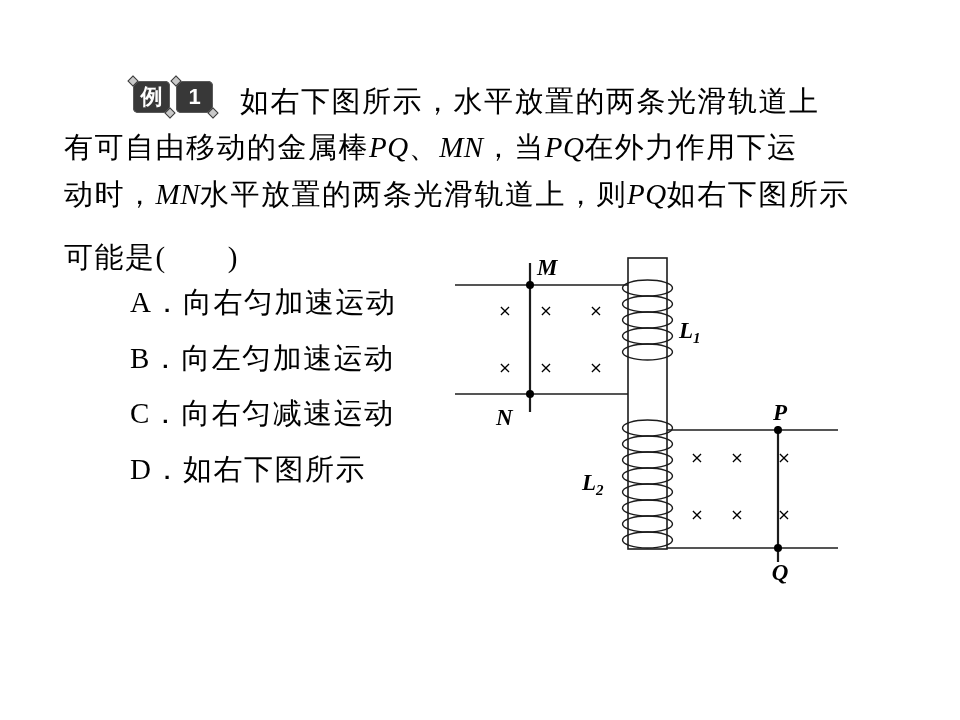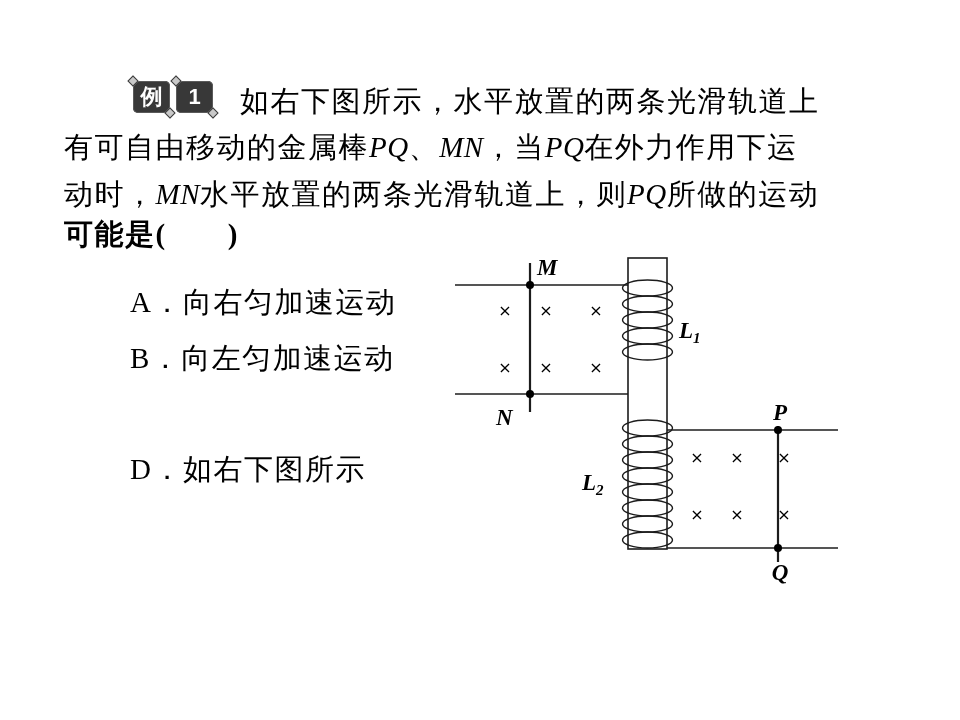--- a/index.html
+++ b/index.html
@@ -87,7 +87,7 @@
     <span>有可自由移动的金属棒</span><span class="it">PQ</span><span>、</span><span class="it">MN</span><span>，当</span><span class="it">PQ</span><span>在外力作用下运</span>
   </div>
   <div class="line l3">
-    <span>动时，</span><span class="it">MN</span><span>水平放置的两条光滑轨道上，则</span><span class="it">PQ</span><span>所做的运动</span>
+    <span>动时，</span><span class="it">MN</span><span>水平放置的两条光滑轨道上，则</span><span class="it">PQ</span><span>如右下图所示</span>
   </div>
   <div class="line l4">
     <span>可能是(　　)</span>

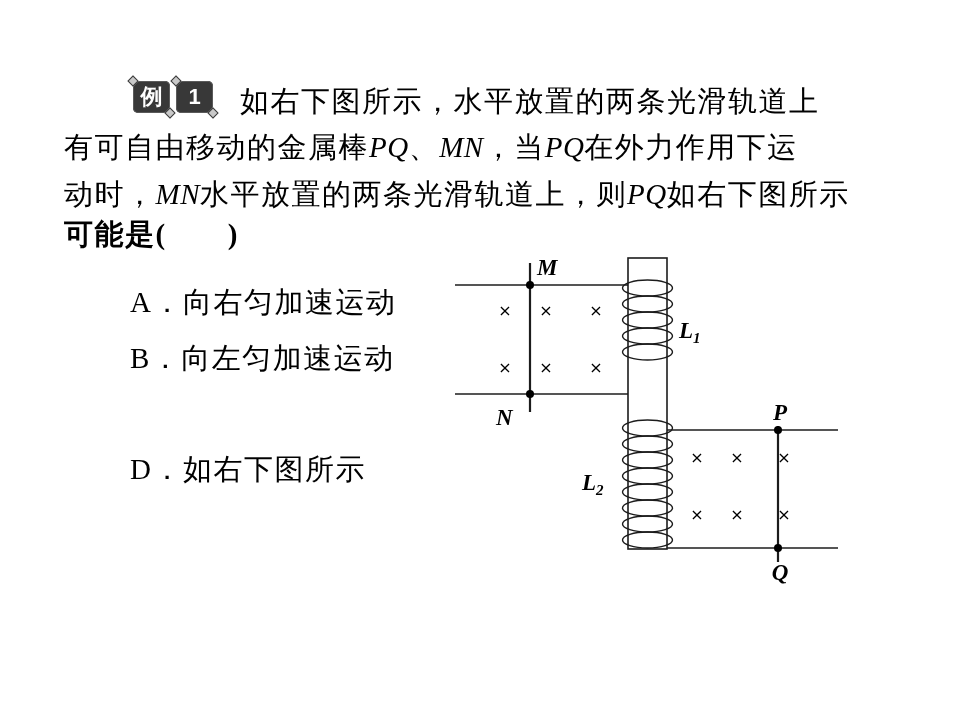--- a/index.html
+++ b/index.html
@@ -36,7 +36,7 @@
   .l1 { left:240px; top:84px; }
   .l2 { left:64px;  top:130px; }
   .l3 { left:64px;  top:177px; }
-  .l4 { left:64px;  top:217px;font-weight:bold; }
+  .l4 { left:64px;  top:240px; }
   .it { font-style:italic; letter-spacing:0.5px; }
 
   

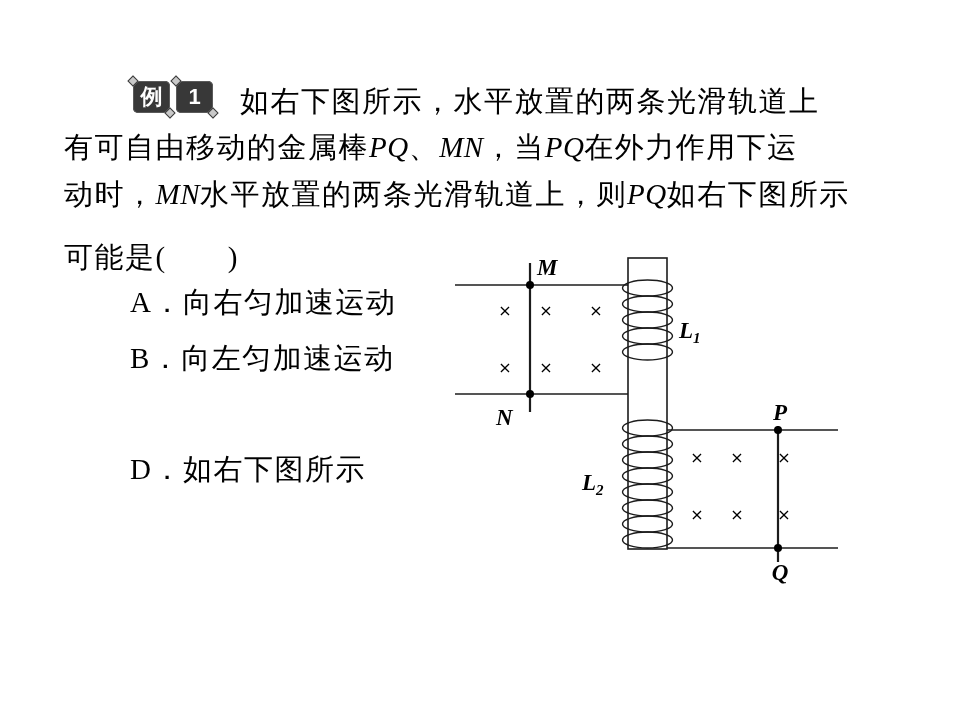--- a/index.html
+++ b/index.html
@@ -95,6 +95,7 @@
 
   <div class="option" style="top:283px">A．向右匀加速运动</div>
   <div class="option" style="top:339px">B．向左匀加速运动</div>
+  <div class="option" style="top:394px">C．向右匀减速运动</div>
   <div class="option" style="top:450px">D．如右下图所示</div>
 
   <svg class="diagram" viewBox="0 0 400 360" width="400" height="360">

